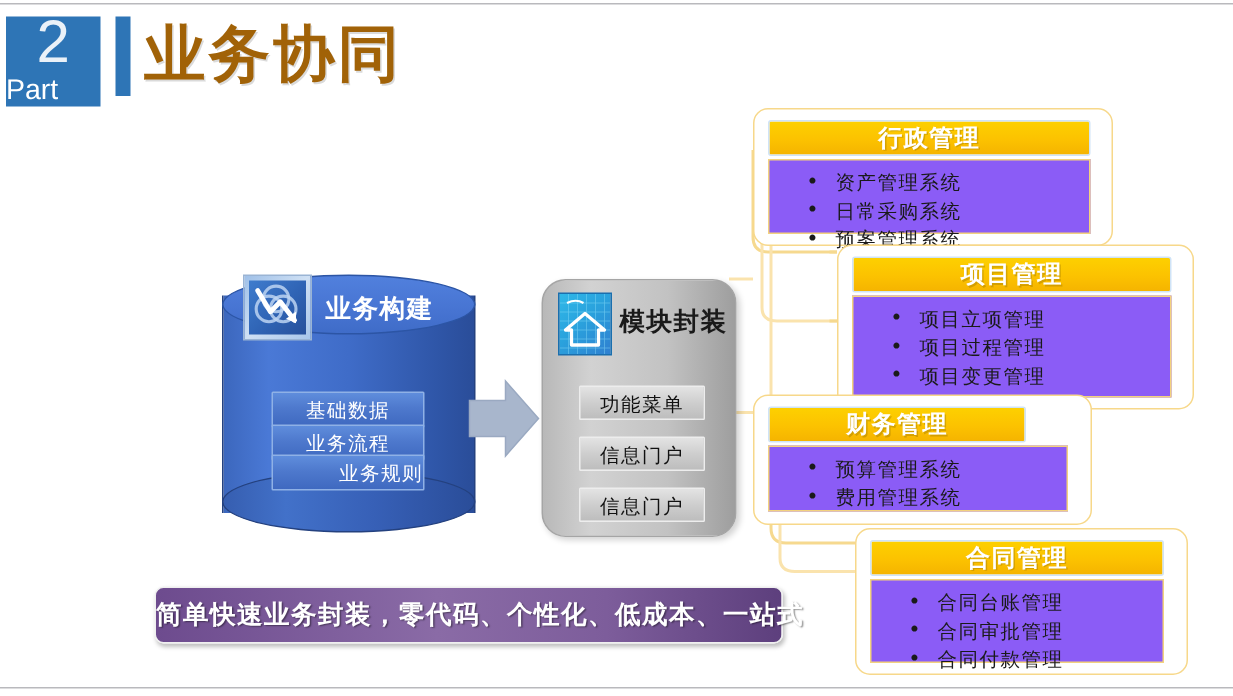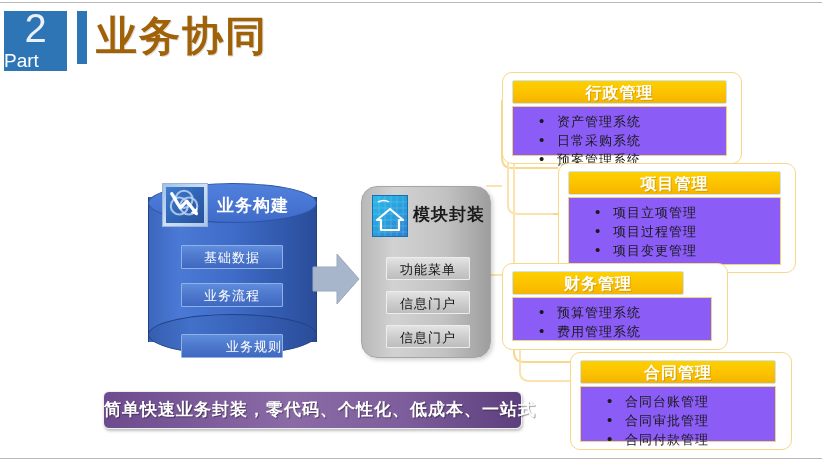--- a/index.html
+++ b/index.html
@@ -139,7 +139,7 @@
     letter-spacing: 1px;
     box-sizing: border-box;
   }
-  #cyl-chip-0 { top: 62px; }
+  #cyl-chip-0 { top: 78px; }
   #cyl-chip-1 { top: 100px; }
   #cyl-chip-2 { top: 151px; padding-left: 44px; }
 

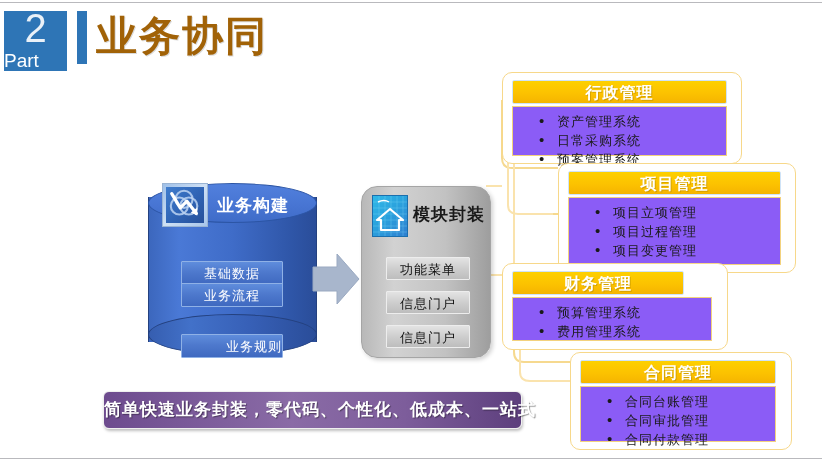--- a/index.html
+++ b/index.html
@@ -141,7 +141,7 @@
   }
   #cyl-chip-0 { top: 78px; }
   #cyl-chip-1 { top: 100px; }
-  #cyl-chip-2 { top: 151px; padding-left: 44px; }
+  #cyl-chip-2 { top: 120px; padding-left: 44px; }
 
   
   #cyl-icon {

